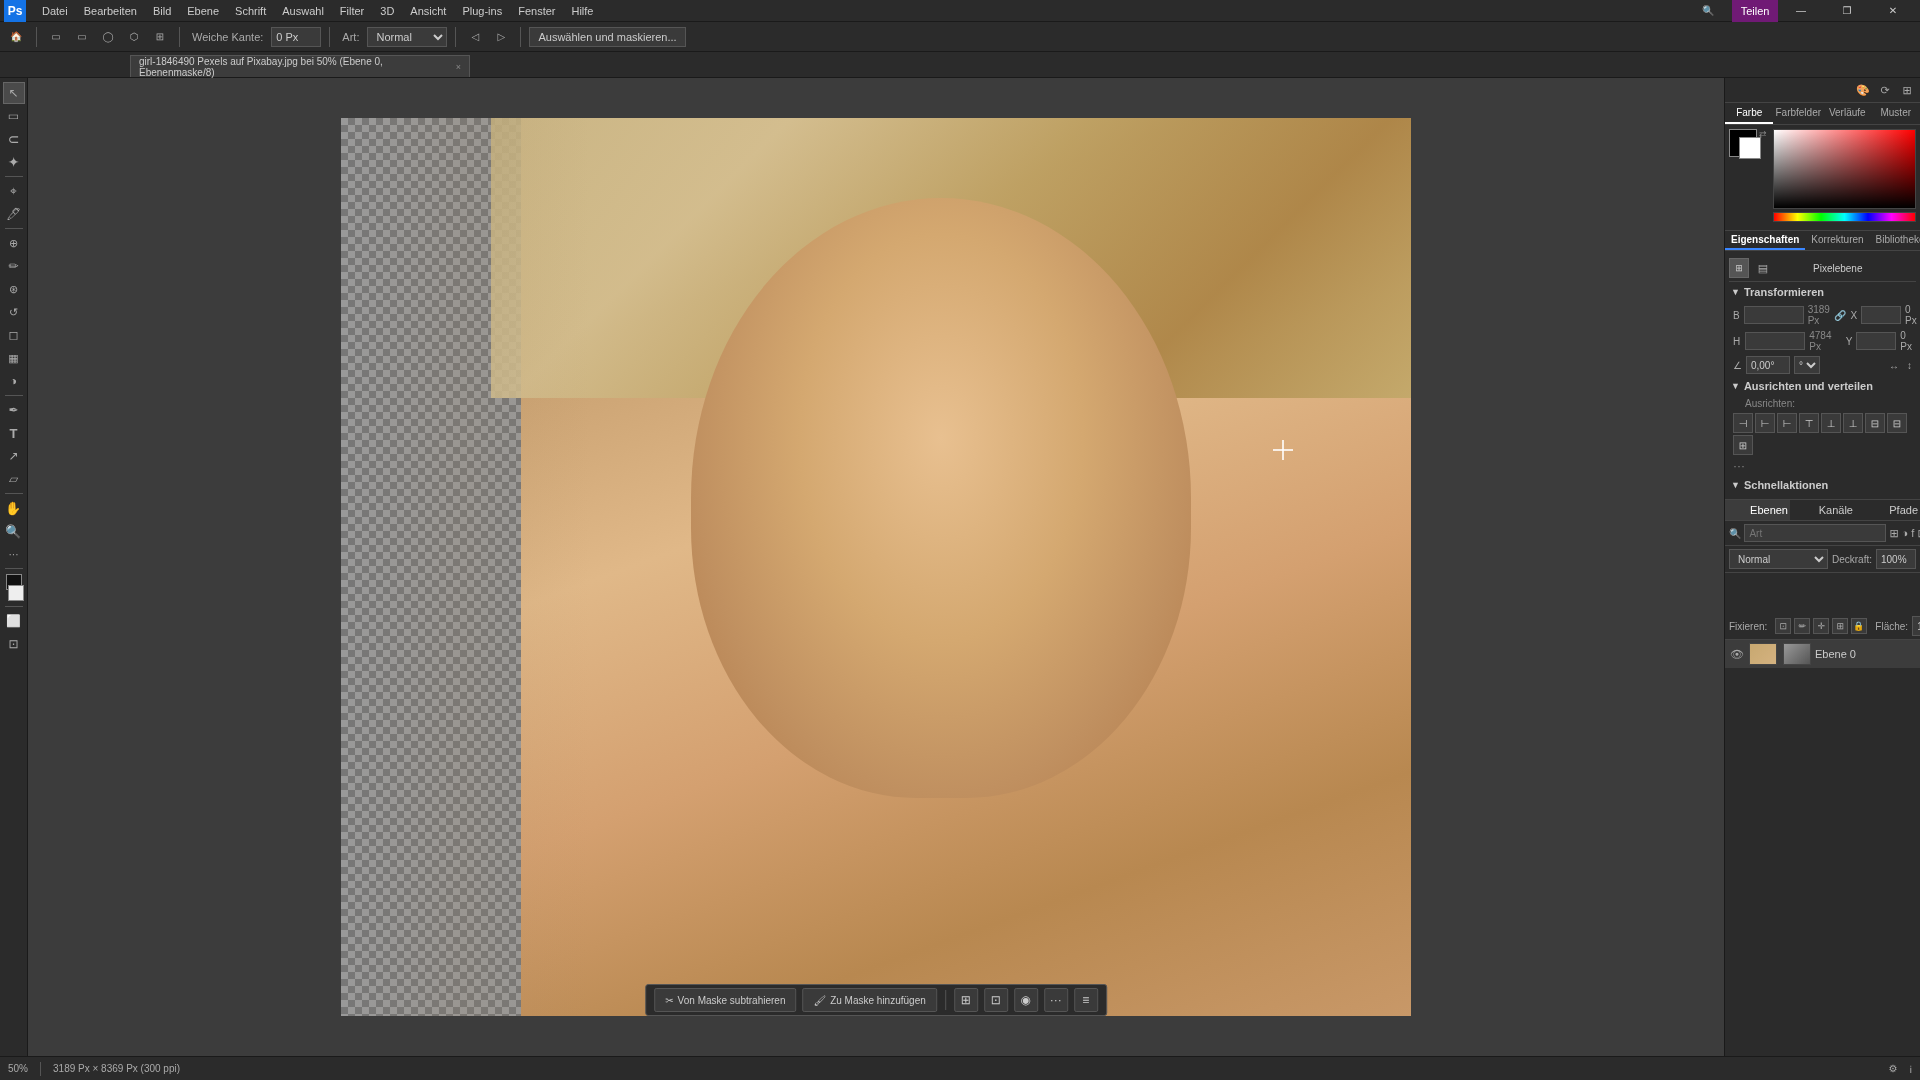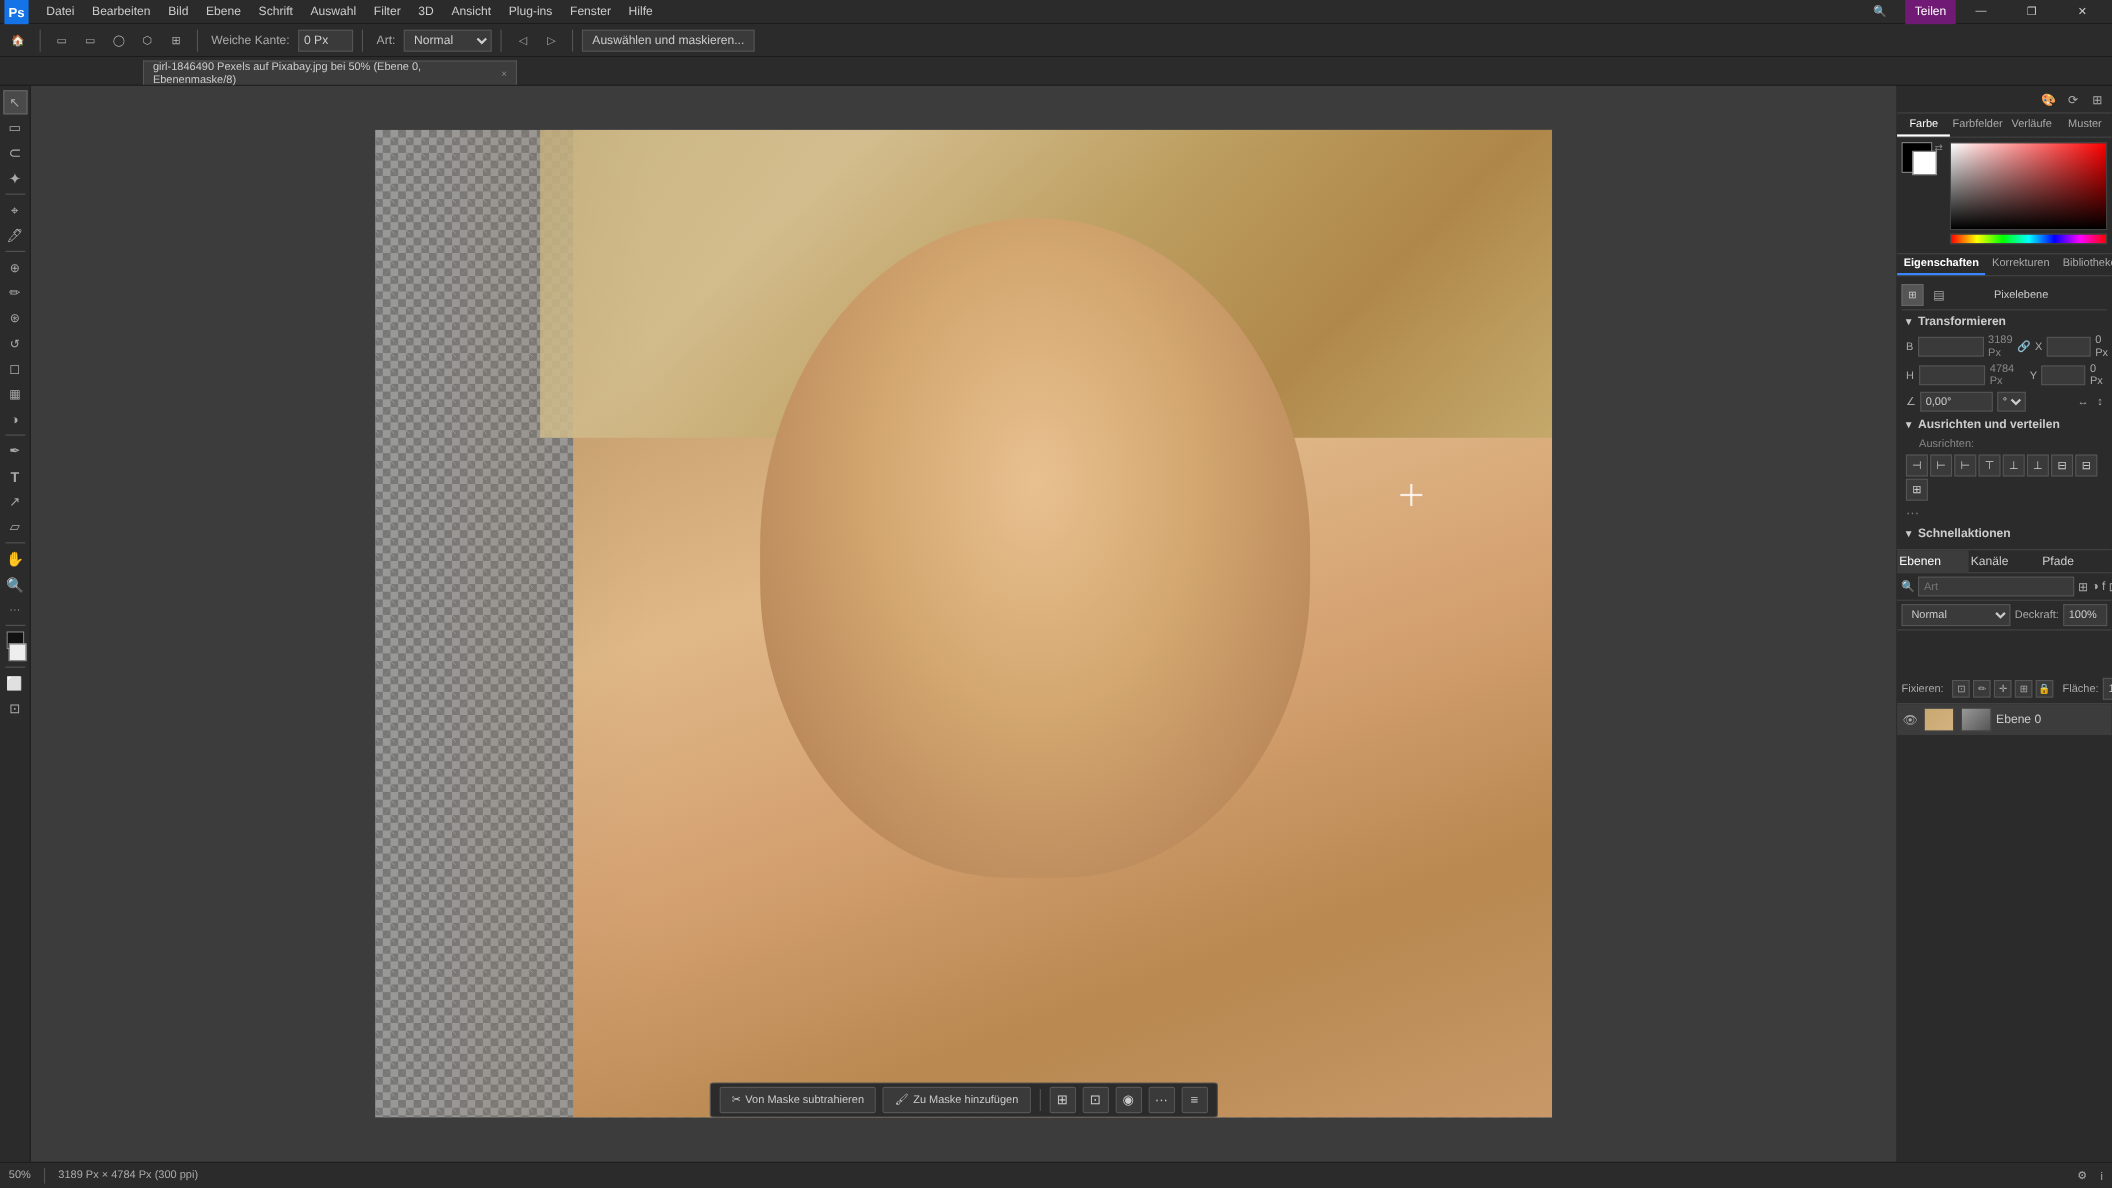--- a/index.html
+++ b/index.html
@@ -324,7 +324,7 @@
 
       <div class="angle-row">
         <span style="color:#aaa; font-size:10px;">∠</span>
-        <input class="angle-input" value="0,00°" style="width: 66px;">
+        <input class="angle-input" value="0,00°" style="width: 44px;">
         <select style="height:18px; background:#3a3a3a; border:1px solid #555; color:#ccc; font-size:10px;">
           <option>°</option>
         </select>

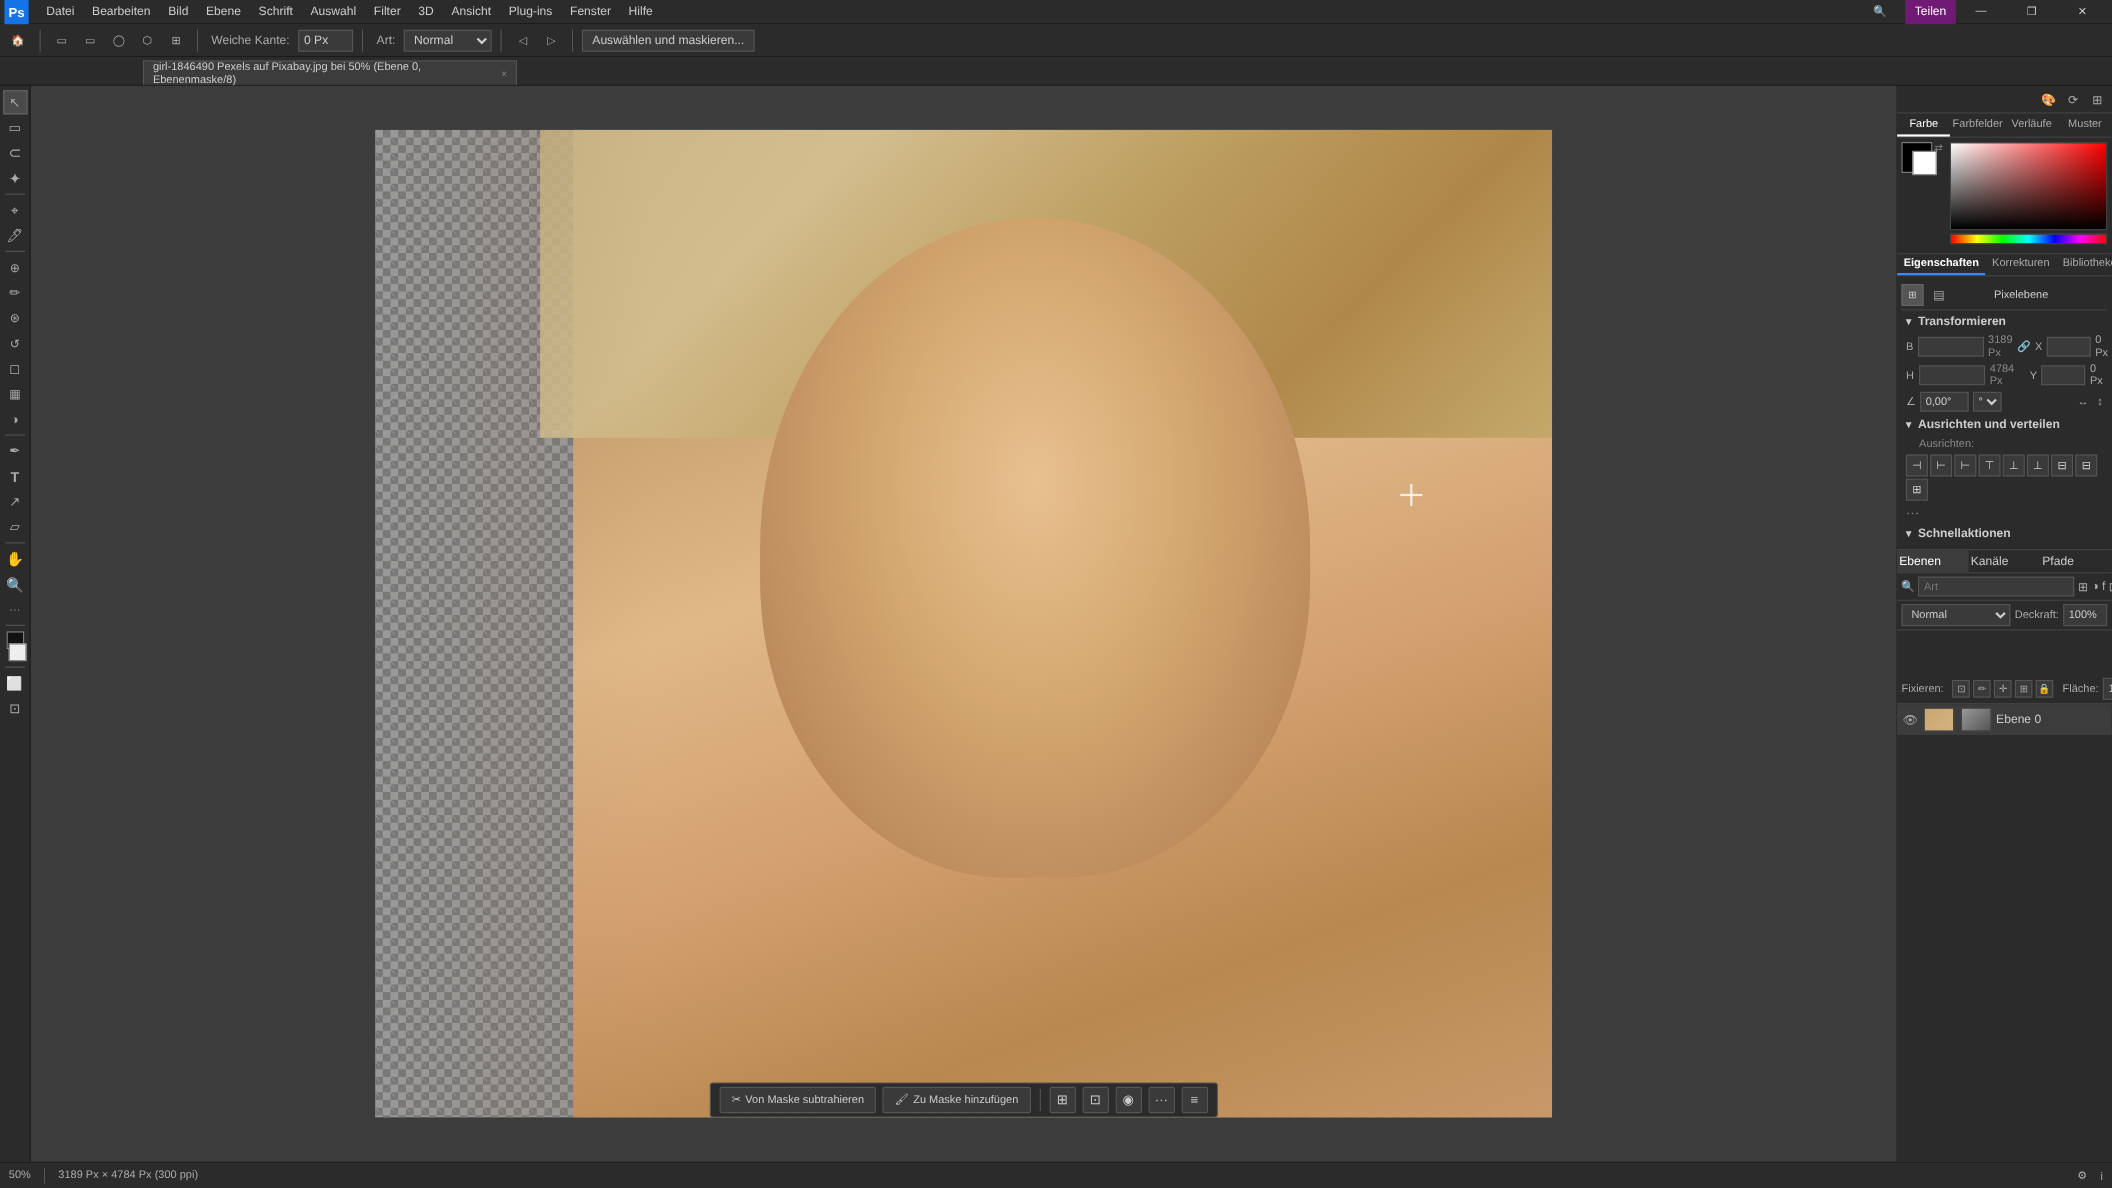--- a/index.html
+++ b/index.html
@@ -80,7 +80,7 @@
     
     .layers-panel { flex: 1; display: flex; flex-direction: column; }
     .layers-tabs { display: flex; border-bottom: 1px solid #444; border-top: 1px solid #444; }
-    .layers-tab { flex: 1; text-align: left; padding: 4px 2px; font-size: 11px; color: #ccc; cursor: pointer; }
+    .layers-tab { flex: 1; text-align: right; padding: 4px 2px; font-size: 11px; color: #ccc; cursor: pointer; }
     .layers-tab.active { background: #3c3c3c; color: #fff; }
     .layers-toolbar { display: flex; align-items: center; padding: 3px 4px; gap: 3px; border-bottom: 1px solid #444; }
     .layers-search { flex: 1; height: 18px; background: #3a3a3a; border: 1px solid #555; color: #ccc; font-size: 10px; padding: 0 4px; }

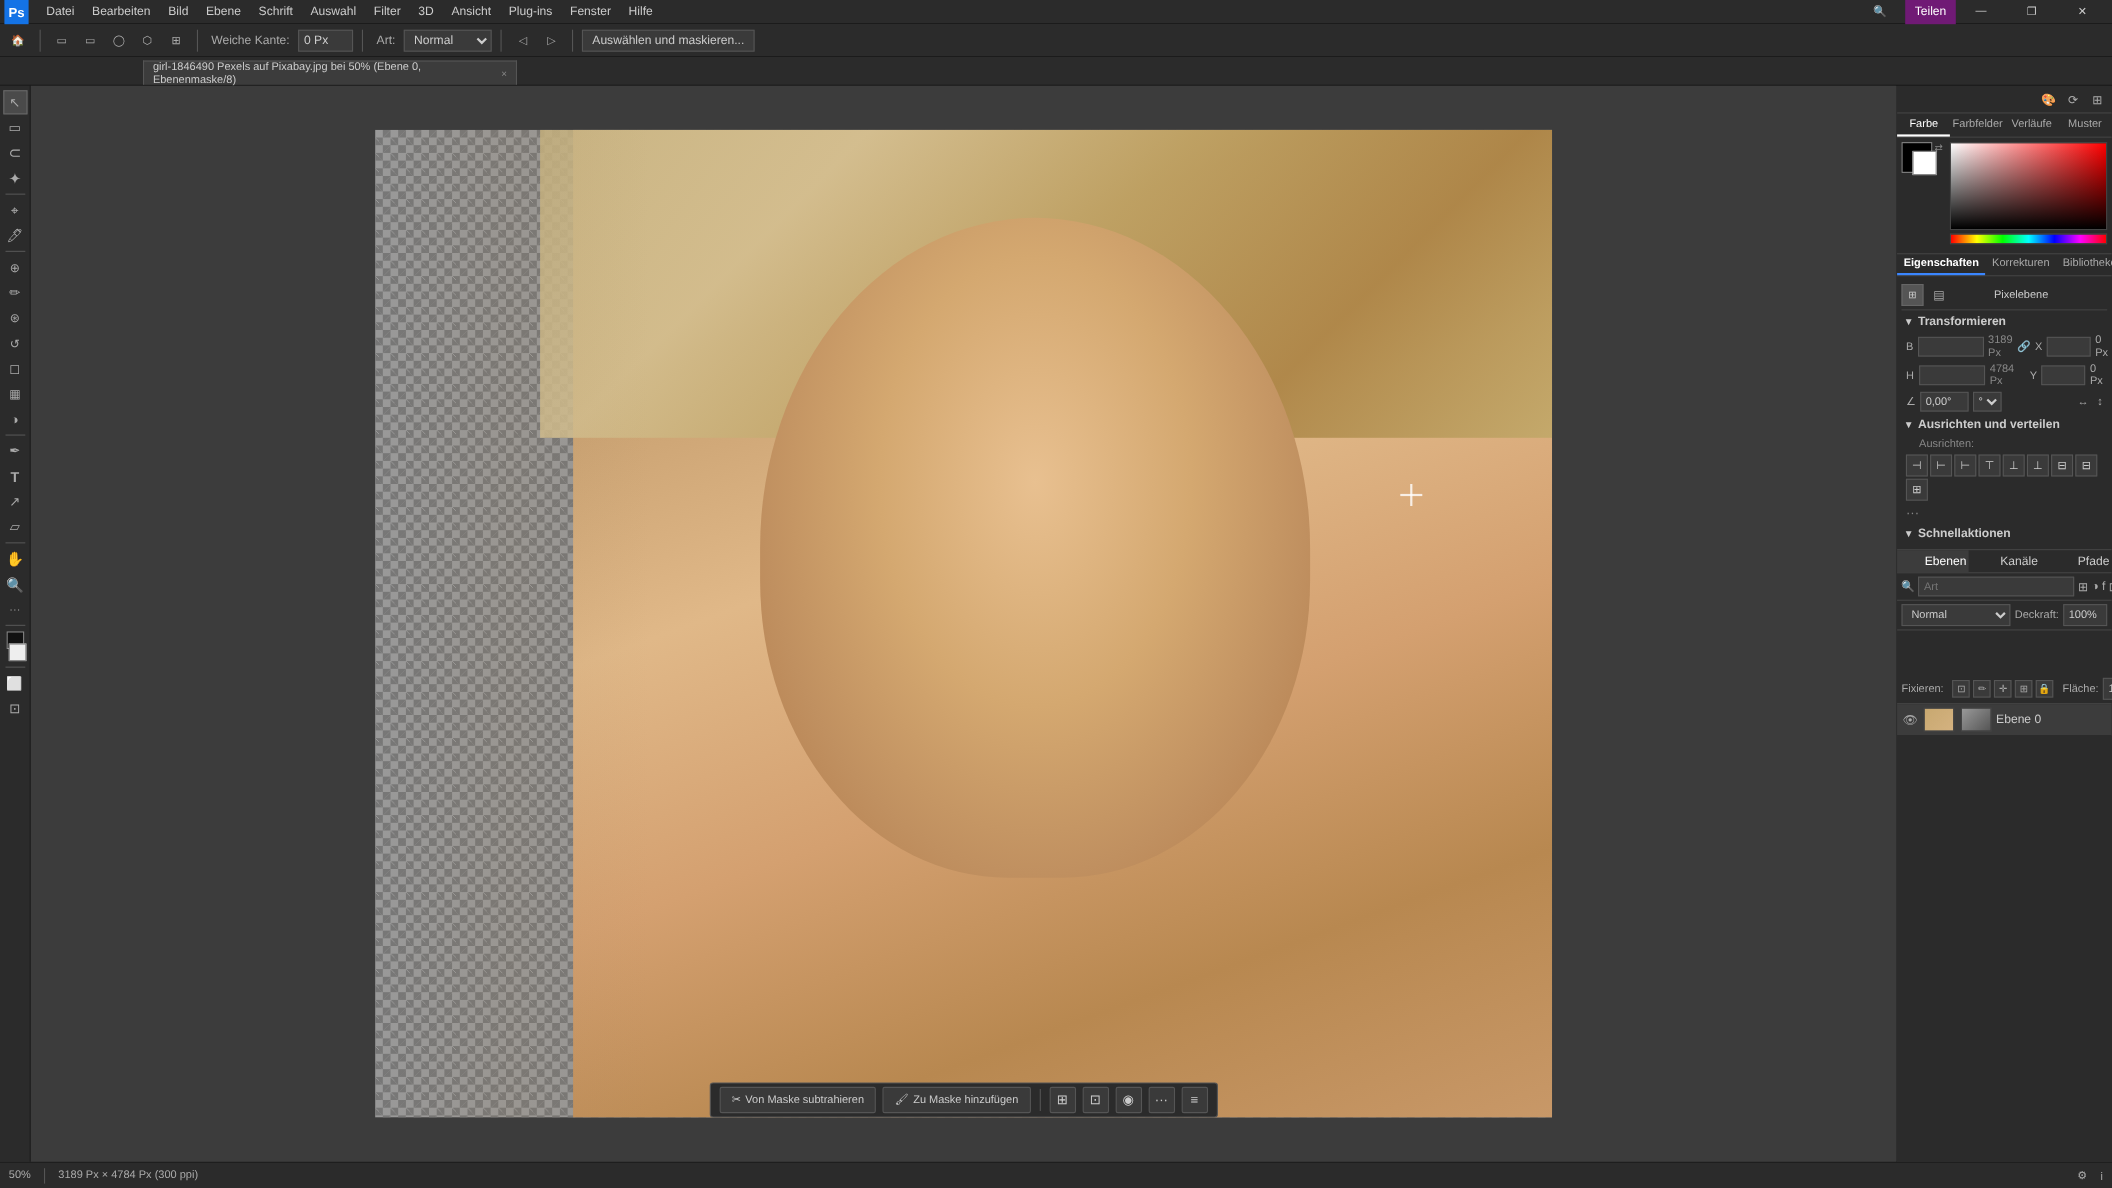--- a/index.html
+++ b/index.html
@@ -417,7 +417,7 @@
   </div>
   <div class="status-sep"></div>
   <div class="status-item">
-    <span>3189 Px × 4784 Px (300 ppi)</span>
+    <span>3189 Px × 8369 Px (300 ppi)</span>
   </div>
   <div style="flex:1;"></div>
   <div class="status-item">

